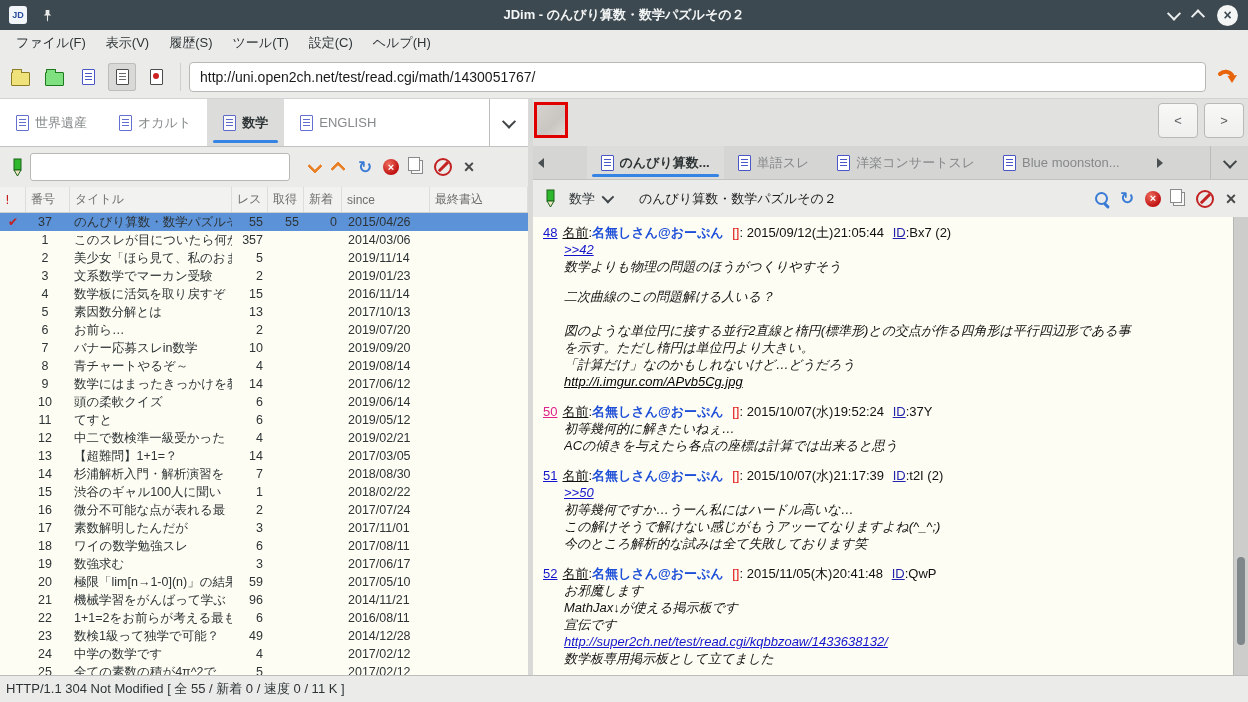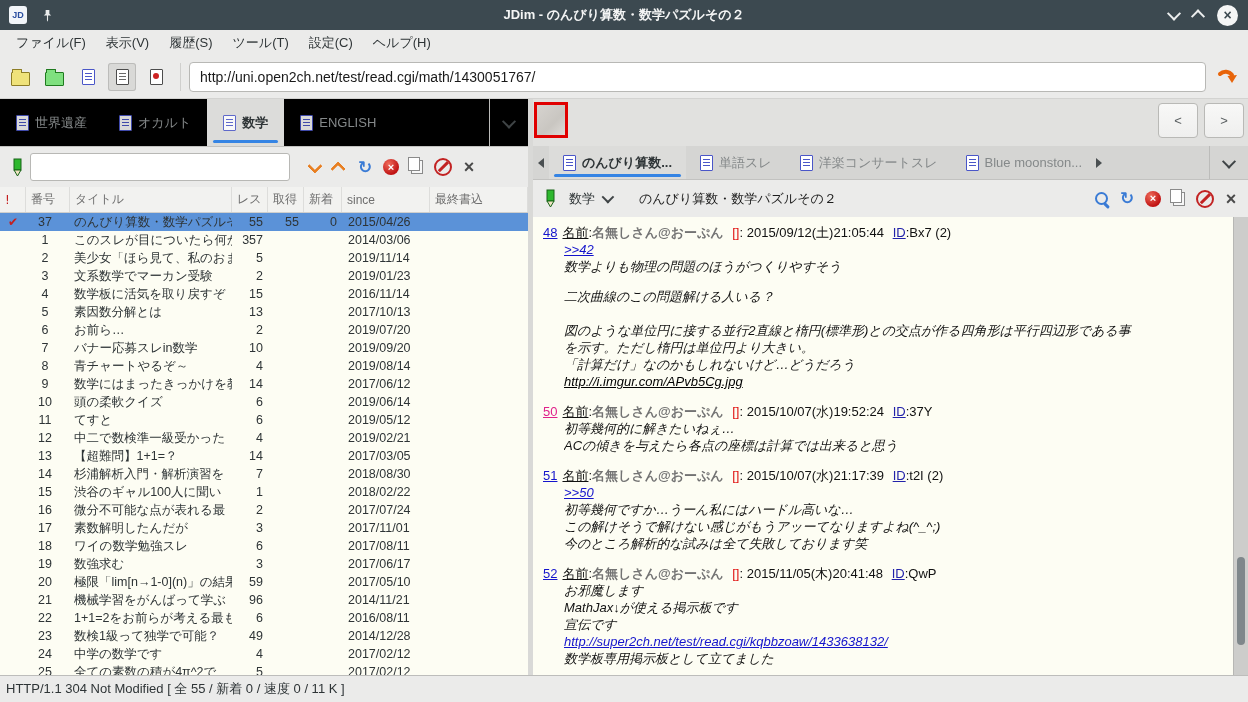--- a/index.html
+++ b/index.html
@@ -51,7 +51,7 @@
   .right{flex:1;display:flex;flex-direction:column;min-width:0;min-height:0;}
 
   
-  .board-tabbar{height:47px;background:#000000;display:flex;align-items:stretch;flex:0 0 auto;border-bottom:1px solid #c2c2c0;}
+  .board-tabbar{height:47px;background:#ffffff;display:flex;align-items:stretch;flex:0 0 auto;border-bottom:1px solid #c2c2c0;}
   .btab{display:flex;align-items:center;gap:6px;padding:0 16px;font-size:13px;color:#85898a;position:relative;}
   .btab .doc-icon{opacity:.85;}
   .btab.active{color:#2e3436;font-weight:bold;background:#dcdcda;}

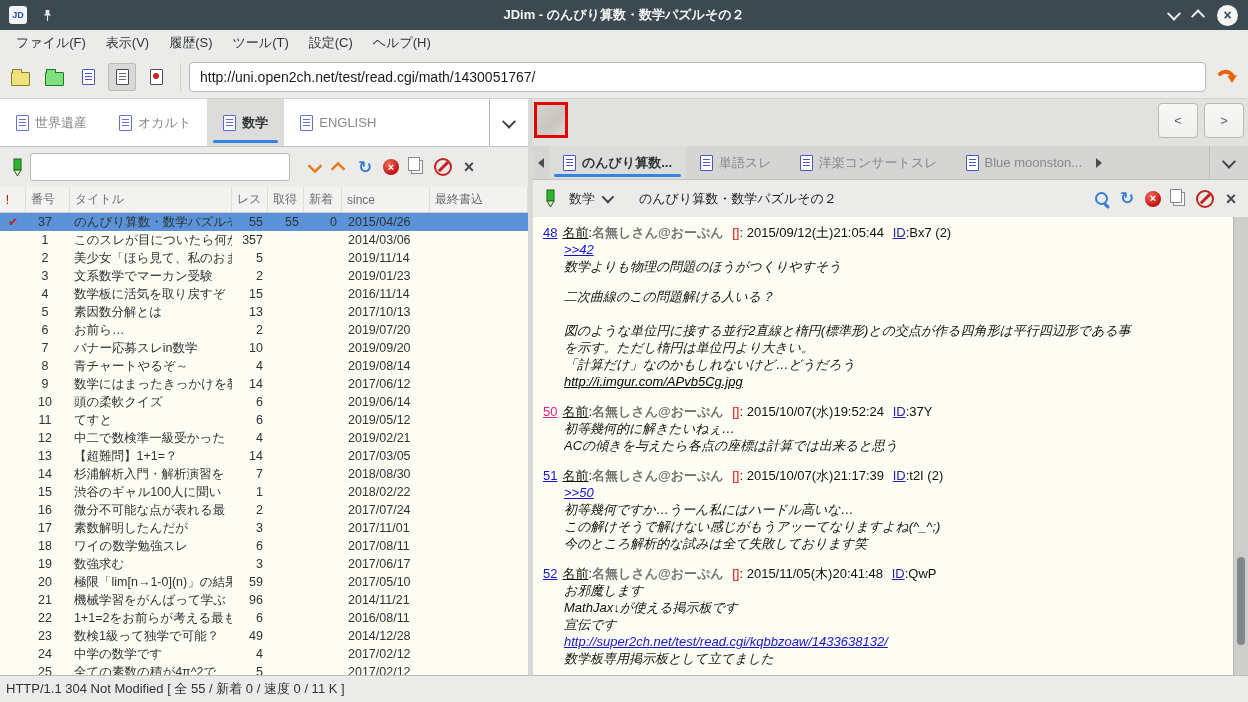--- a/index.html
+++ b/index.html
@@ -105,7 +105,7 @@
   .nav-btn.next{margin-left:6px;margin-right:4px;}
 
   
-  .thread-tabbar{height:33px;background:#d5d5d3;display:flex;align-items:stretch;flex:0 0 auto;border-bottom:1px solid #c2c2c0;}
+  .thread-tabbar{height:33px;background:#d5d5d3;display:flex;align-items:stretch;flex:0 0 auto;border-bottom:1px solid #c2c2c0;gap:38px;}
   .scroll-arrow{width:16px;display:flex;align-items:center;justify-content:center;}
   .tri{width:0;height:0;border-top:5px solid transparent;border-bottom:5px solid transparent;}
   .tri.left{border-right:6px solid #4a4f51;}

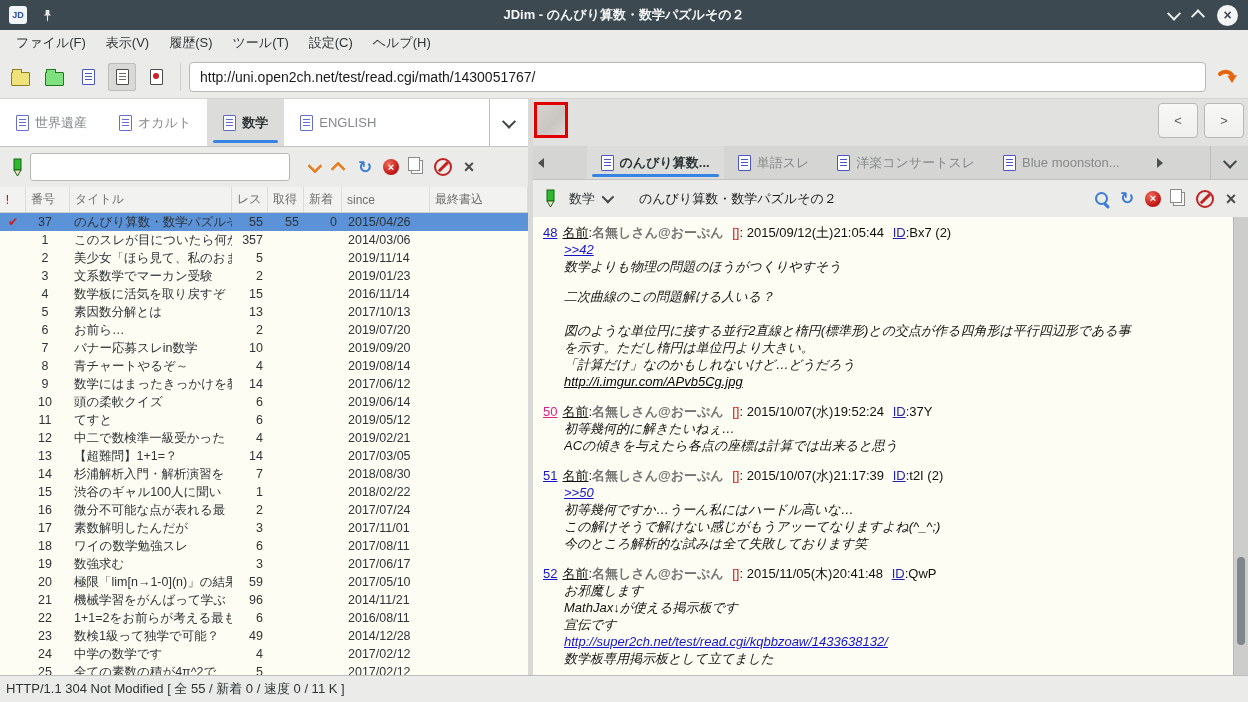--- a/index.html
+++ b/index.html
@@ -135,7 +135,7 @@
   .pnum.blue{color:#1414cc;}
   .pnum.pink{color:#e0218a;}
   .plabel{text-decoration:underline;}
-  .pname{color:#737373;font-weight:bold;}
+  .pname{color:#1d4ed8;font-weight:bold;}
   .pmail{color:#e01010;margin-left:5px;}
   .pid{color:#2222aa;text-decoration:underline;margin-left:5px;}
   .post-body{padding-left:21px;}

